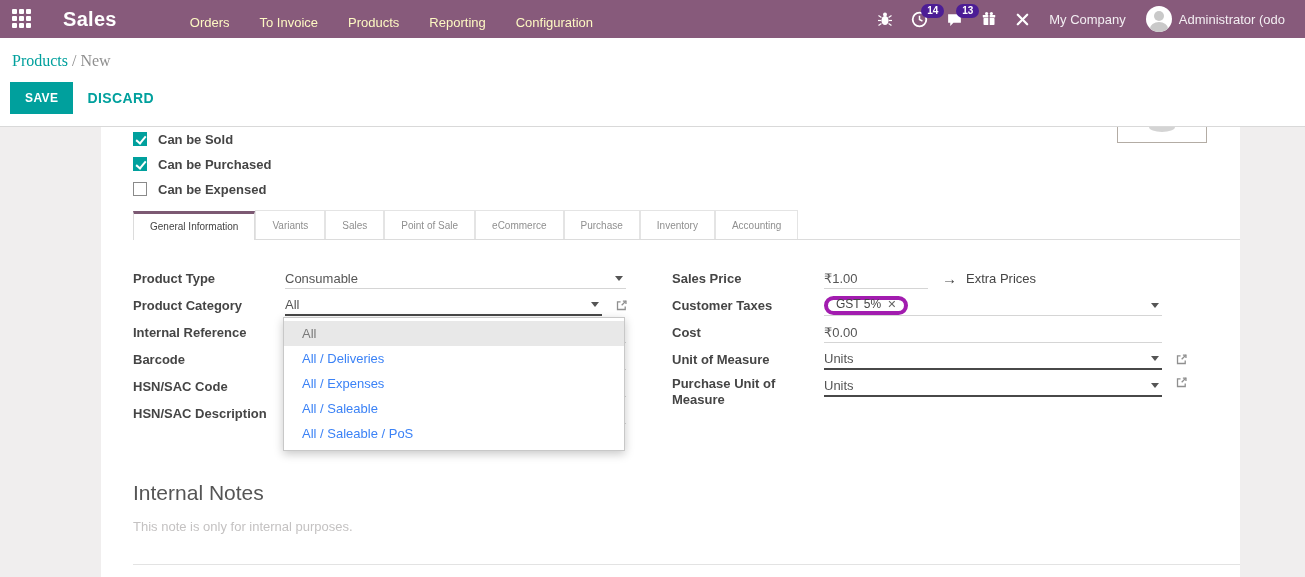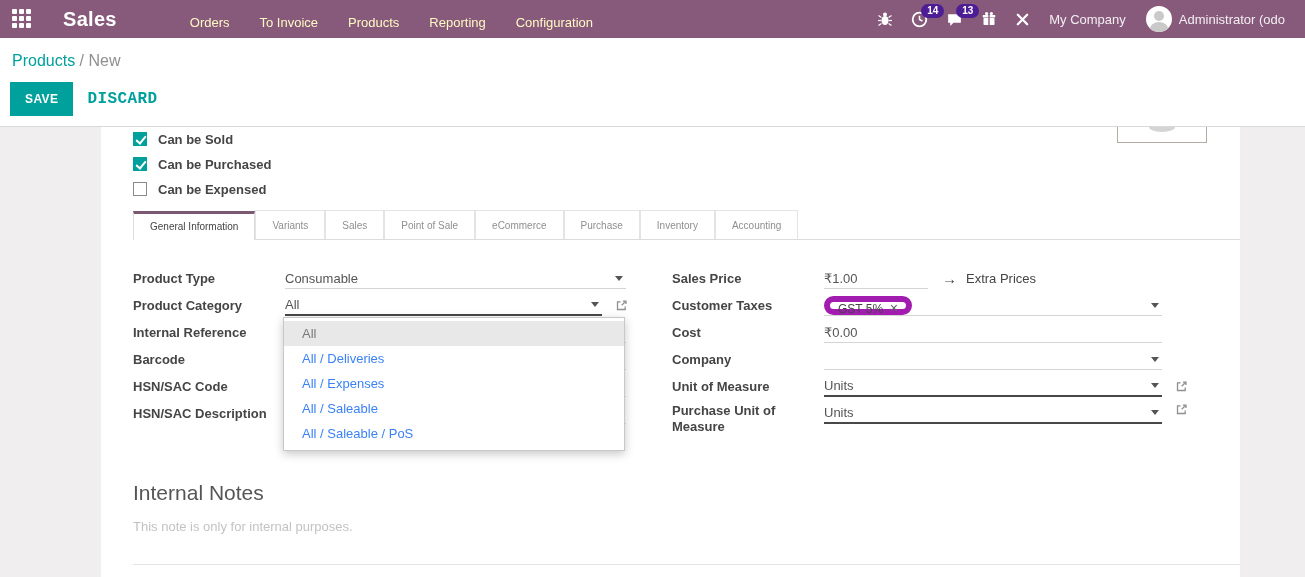--- a/index.html
+++ b/index.html
@@ -25,7 +25,7 @@
 
   
   .control-panel { height:89px; background:#fff; padding:8px 0 0 10px; border-bottom:1px solid #d9d9d9; }
-  .breadcrumb { font-size:16px; margin:6px 0 12px 2px; }
+  .breadcrumb { font-size:16px; margin:6px 0 12px 2px;font-family:Liberation Serif, serif; }
   .breadcrumb .parent { color:#00A09D; cursor:pointer; }
   .breadcrumb .sep, .breadcrumb .current { color:#8f8f8f; }
   .cp-buttons { display:flex; }

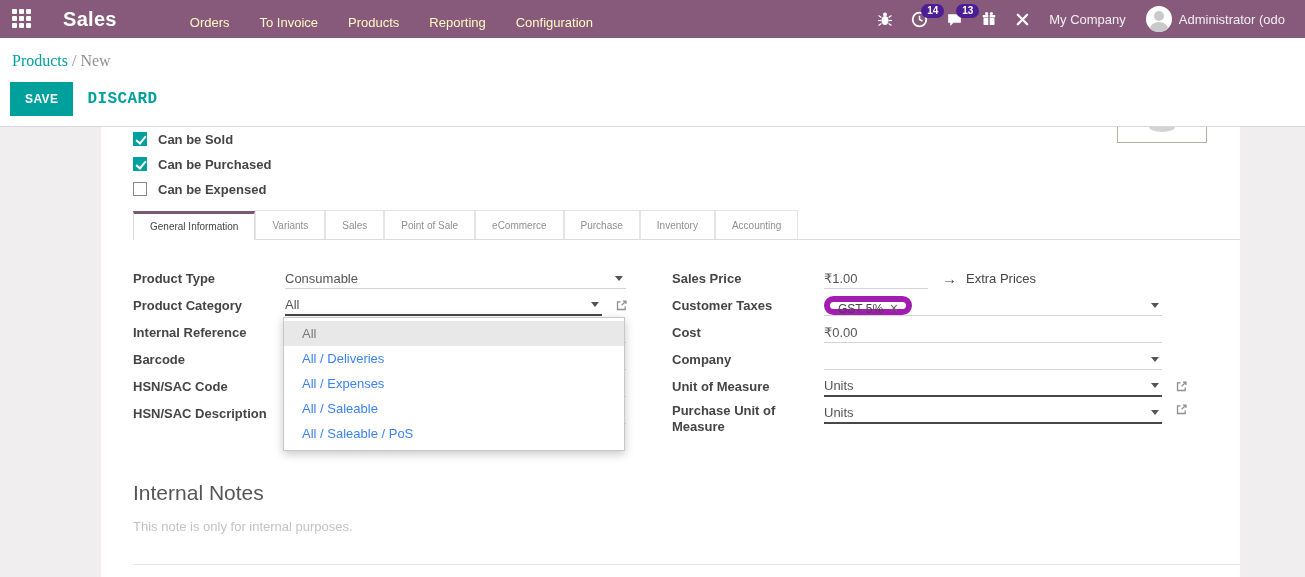--- a/index.html
+++ b/index.html
@@ -31,8 +31,8 @@
   .cp-buttons { display:flex; }
   .btn-save { background:#00A09D; color:#fff; border:none; font-size:12px; font-weight:bold;
     padding:8px 15px; letter-spacing:.4px; cursor:pointer; font-family:inherit; }
-  .btn-discard { background:none; color:#00A09D; border:none; font-size:16px; font-weight:bold;
-    padding:8px 14px; letter-spacing:.4px; cursor:pointer; font-family:Liberation Mono, monospace; }
+  .btn-discard { background:none; color:#00A09D; border:none; font-size:14px; font-weight:bold;
+    padding:8px 14px; letter-spacing:.4px; cursor:pointer; font-family:Liberation Sans, sans-serif; }
 
   
   .content { position:absolute; top:127px; left:0; right:0; bottom:0; background:#f0eeee; }

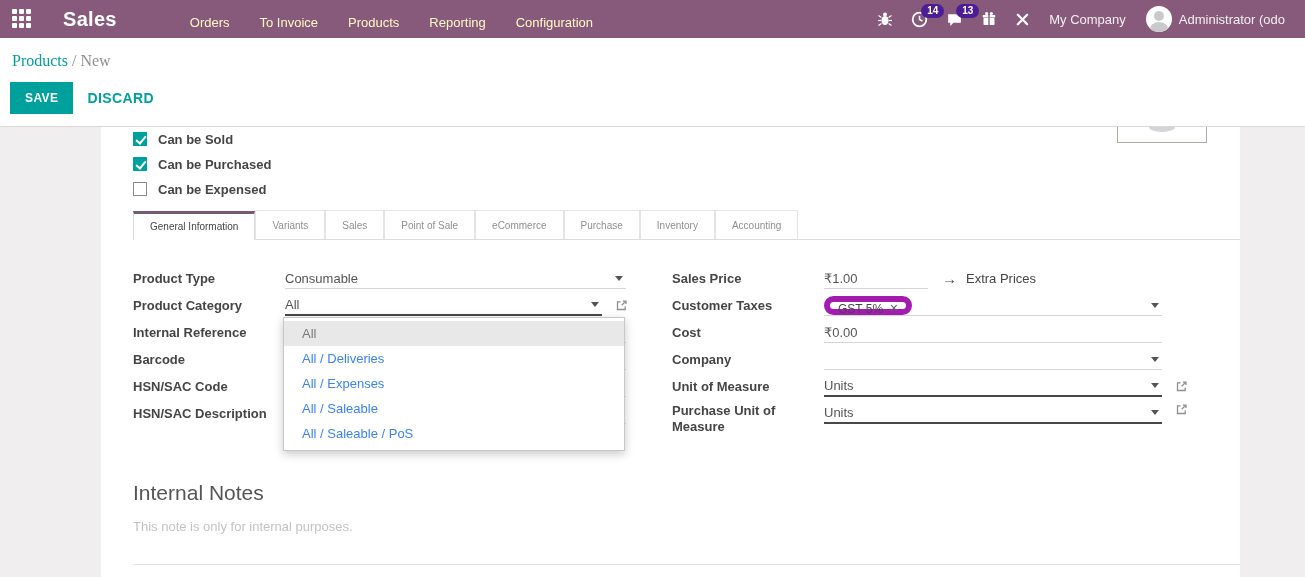--- a/index.html
+++ b/index.html
@@ -79,7 +79,7 @@
   .ext-link { margin-left:13px; cursor:pointer; display:flex; align-items:center; }
   .extra-link { display:flex; align-items:center; margin-left:14px; color:#454545; cursor:pointer; }
   .extra-arrow { font-weight:bold; margin-right:9px; font-size:15px; color:#454545; }
-  .tag { display:inline-flex; align-items:flex-start; border:6px solid #a21caf; border-radius:10px;
+  .tag { display:inline-flex; align-items:flex-end; border:4px solid #a21caf; border-radius:10px;
     padding:0 8px; height:19px; font-size:12px; color:#454545; background:#fff; }
   .tag-x { margin-left:6px; color:#666; font-weight:bold; font-size:11px; cursor:pointer; }
 

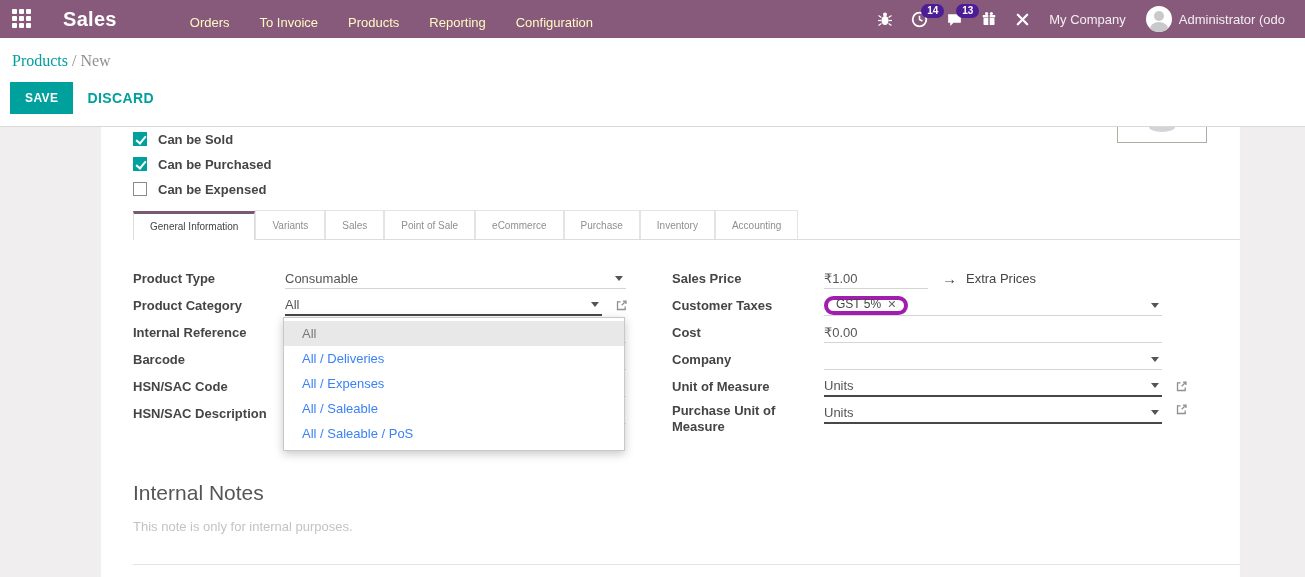--- a/index.html
+++ b/index.html
@@ -303,13 +303,6 @@
           </div>
         </div>
         <div class="frow">
-          <div class="flabel">Company</div>
-          <div class="fvalue w-right">
-            <span class="val-text"></span>
-            <span class="caret"></span>
-          </div>
-        </div>
-        <div class="frow">
           <div class="flabel">Unit of Measure</div>
           <div class="fvalue w-right dark">
             <span class="val-text">Units</span>

